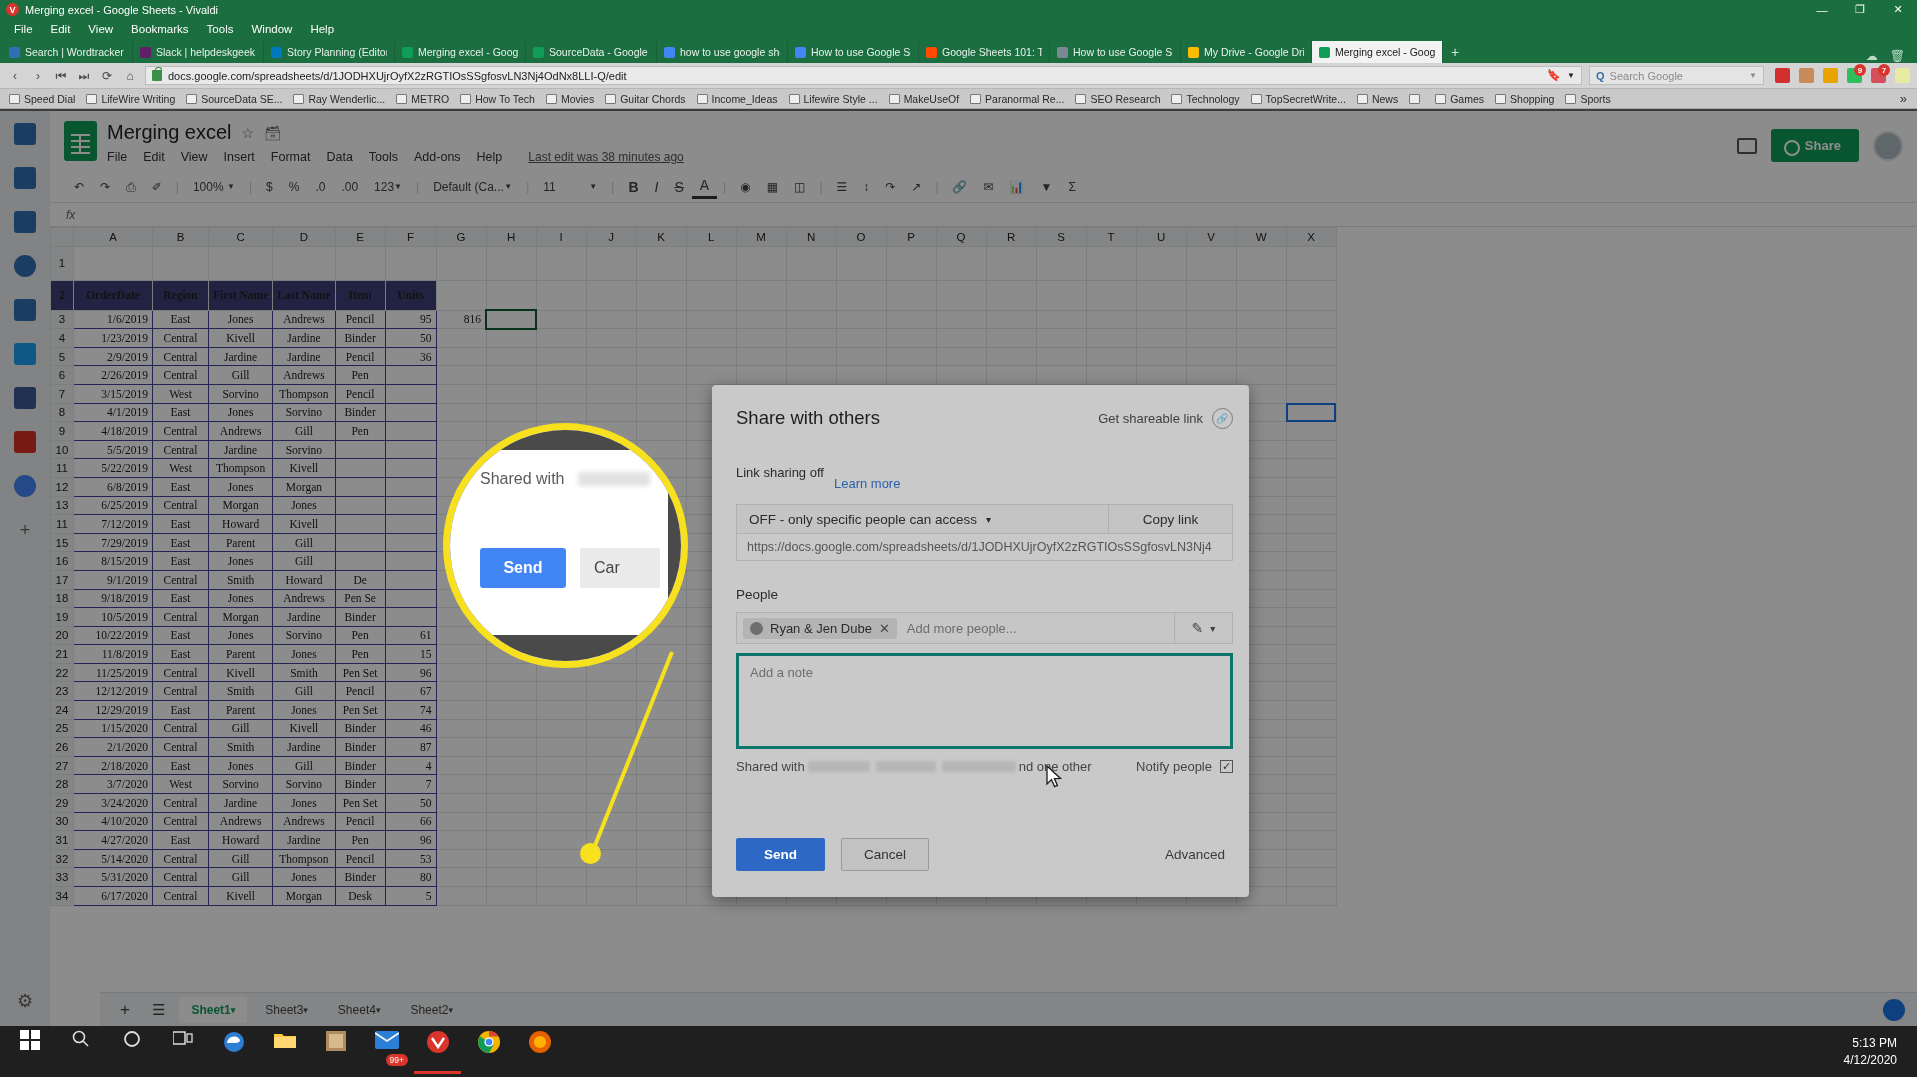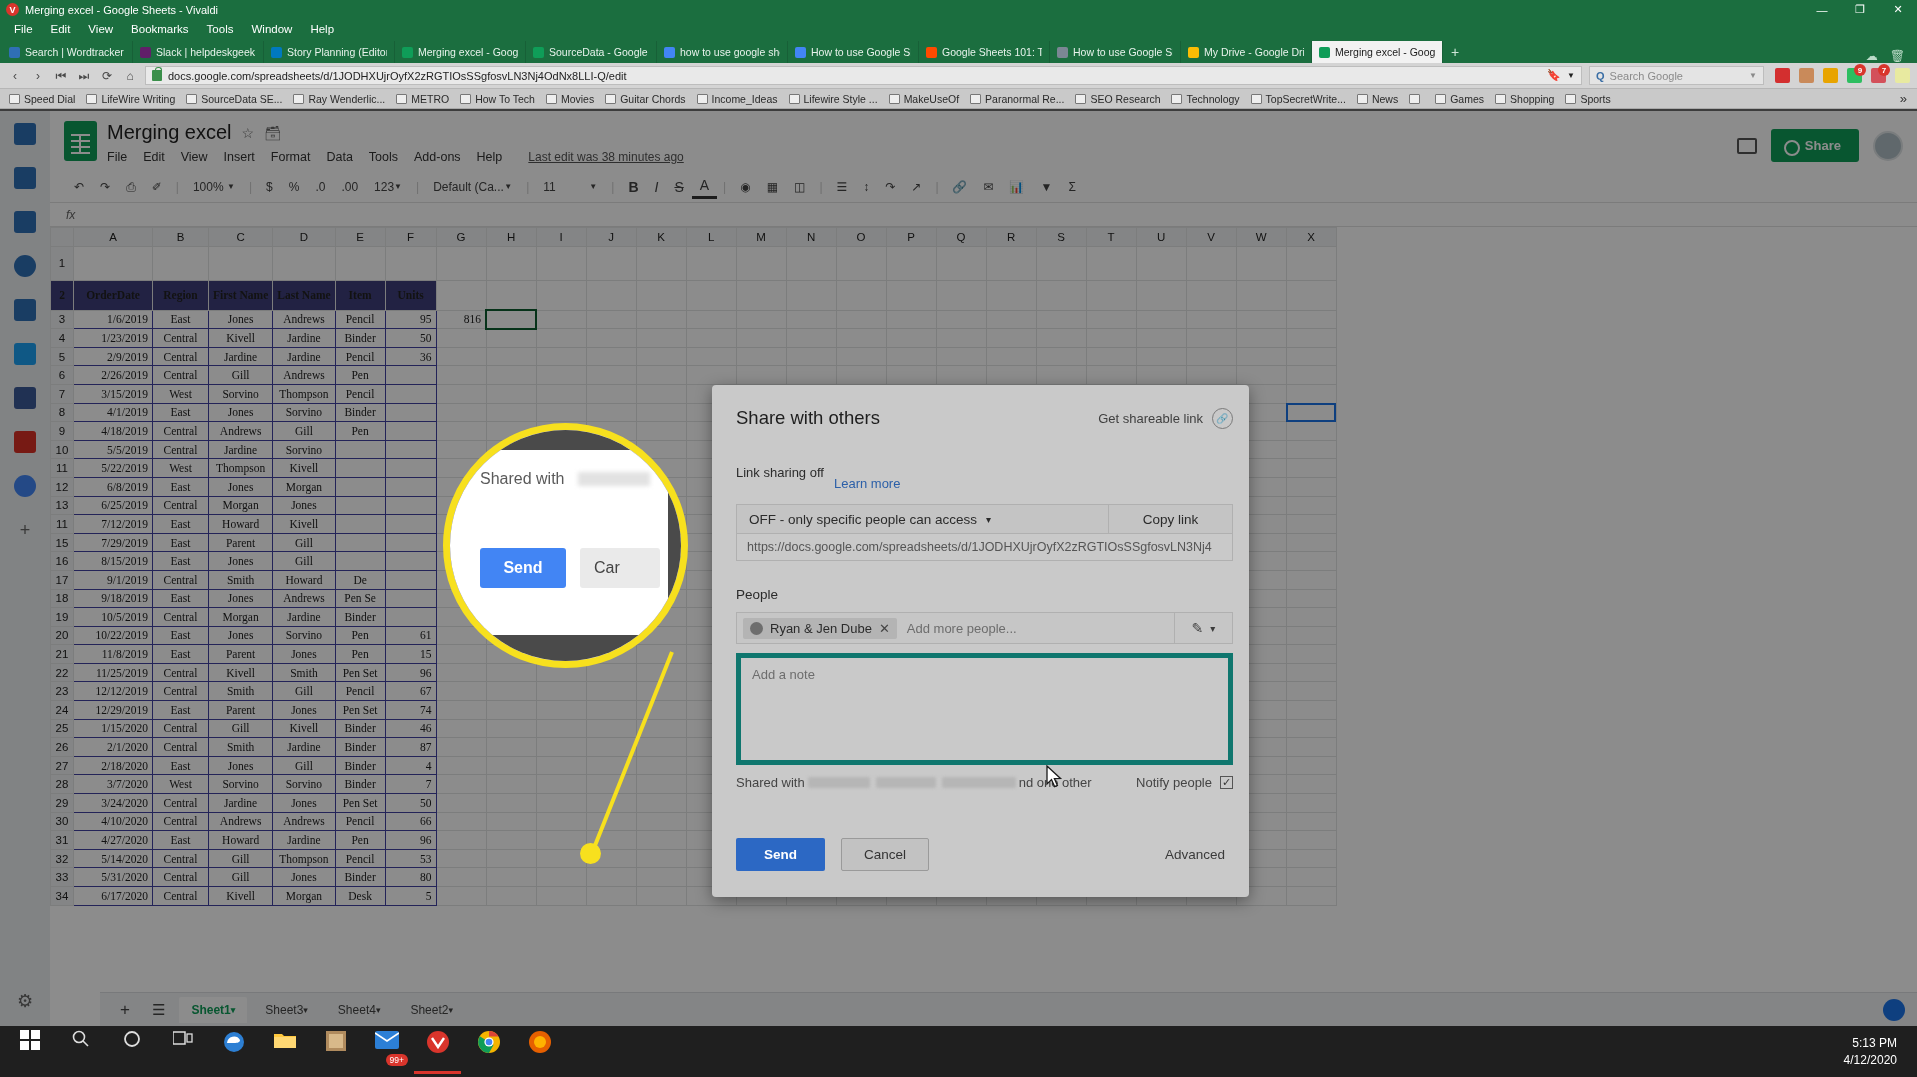--- a/index.html
+++ b/index.html
@@ -214,7 +214,7 @@
   .addmore { color:#6d6d6d; font-size:13px; }
   .dlg-pencilbtn { width:58px; border:1px solid #b0b0b0; border-left:none; background:#c6c6c6;
                    display:flex; align-items:center; justify-content:center; gap:7px; font-size:14px; color:#3b3b3b;}
-  .dlg-note { margin-top:9px; border:5px solid #0f766e; height:112px;
+  .dlg-note { margin-top:9px; border:3px solid #0f766e; height:96px;
               padding:9px 11px; font-size:13px; color:#6d6d6d; background:#c9c9c9; }
   .dlg-sharedrow { margin-top:10px; display:flex; align-items:center; font-size:13px; color:#444;}
   .redact { display:inline-block; height:11px; background:#b6b6b6; border-radius:2px; margin:0 3px; vertical-align:middle; filter:blur(1.6px); }

